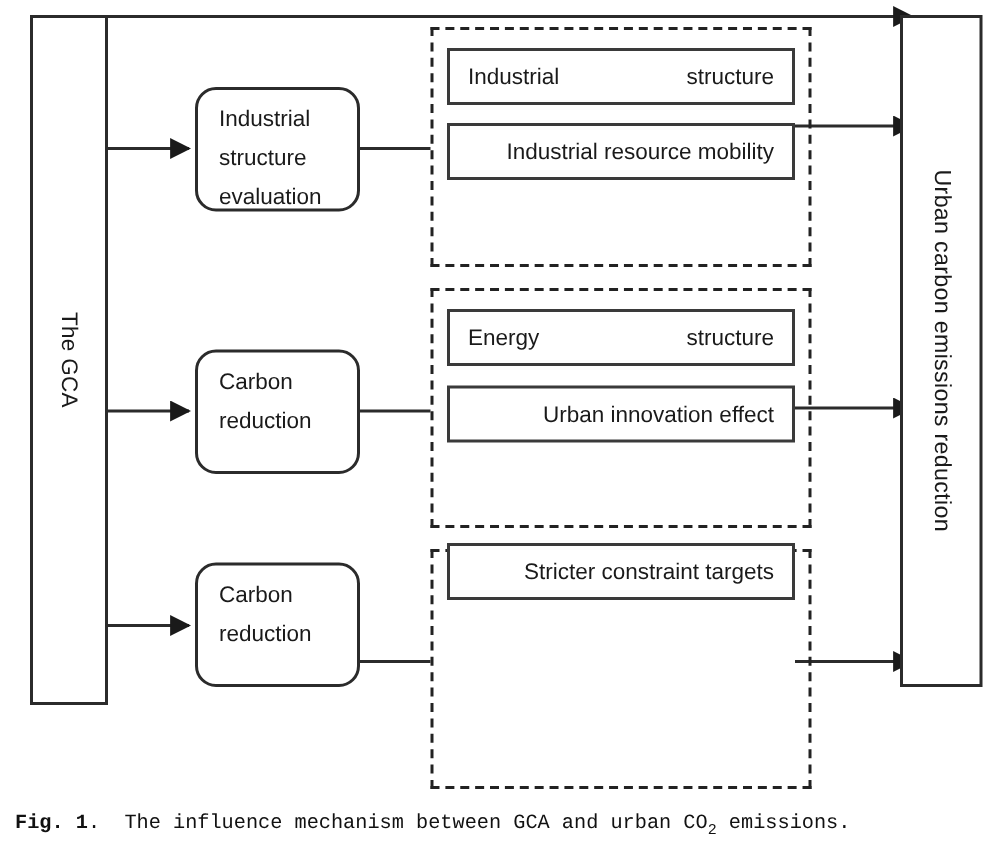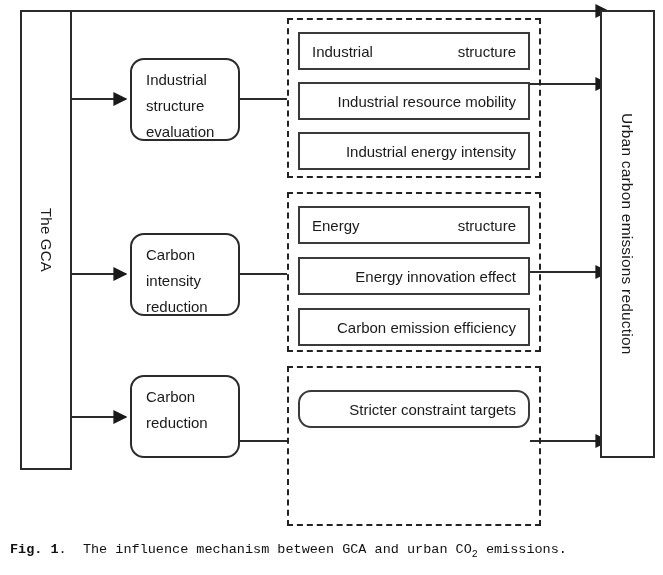--- a/index.html
+++ b/index.html
@@ -206,9 +206,6 @@
   <div class="indicator centered" style="top:82px;">
     <span>Industrial resource mobility</span>
   </div>
-  <div class="indicator centered" style="top:132px;">
-    <span>Industrial energy intensity</span>
-  </div>
 
   <div class="indicator justified" style="top:206px;gap:38px;">
     <span>Energy</span>

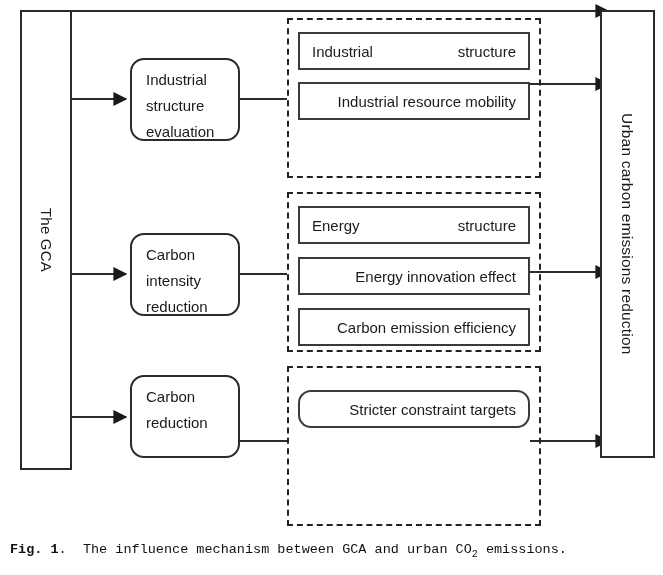--- a/index.html
+++ b/index.html
@@ -186,7 +186,6 @@
 
   <div class="channel-node" id="node-intensity">
     <div class="line">Carbon</div>
-    <div class="line">intensity</div>
     <div class="line">reduction</div>
   </div>
 

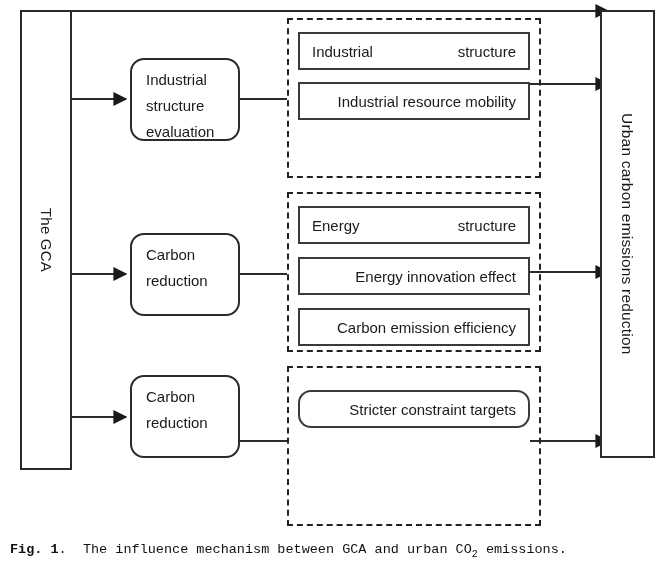--- a/index.html
+++ b/index.html
@@ -211,7 +211,7 @@
     <span>structure</span>
   </div>
   <div class="indicator centered" style="top:257px;">
-    <span>Energy innovation effect</span>
+    <span>Urban innovation effect</span>
   </div>
   <div class="indicator centered" style="top:308px;">
     <span>Carbon emission efficiency</span>

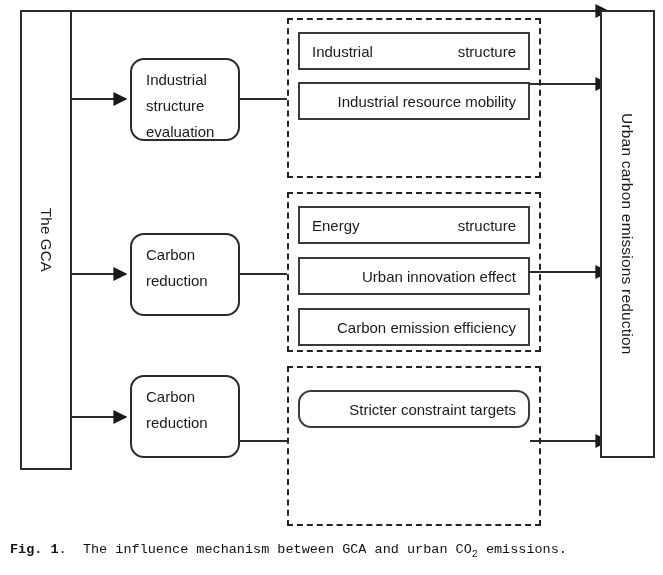--- a/index.html
+++ b/index.html
@@ -213,9 +213,6 @@
   <div class="indicator centered" style="top:257px;">
     <span>Urban innovation effect</span>
   </div>
-  <div class="indicator centered" style="top:308px;">
-    <span>Carbon emission efficiency</span>
-  </div>
 
   <div class="indicator centered" style="top:390px;border-radius:13px;">
     <span>Stricter constraint targets</span>

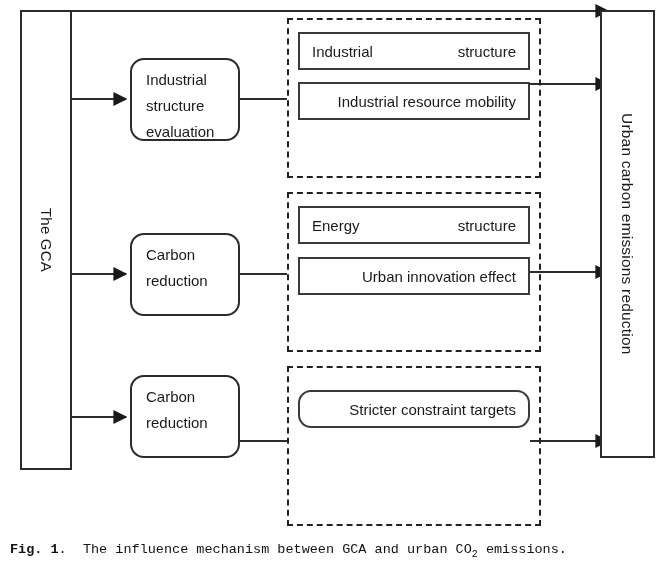--- a/index.html
+++ b/index.html
@@ -214,7 +214,7 @@
     <span>Urban innovation effect</span>
   </div>
 
-  <div class="indicator centered" style="top:390px;border-radius:13px;">
+  <div class="indicator centered" style="top:362px;">
     <span>Stricter constraint targets</span>
   </div>
 

